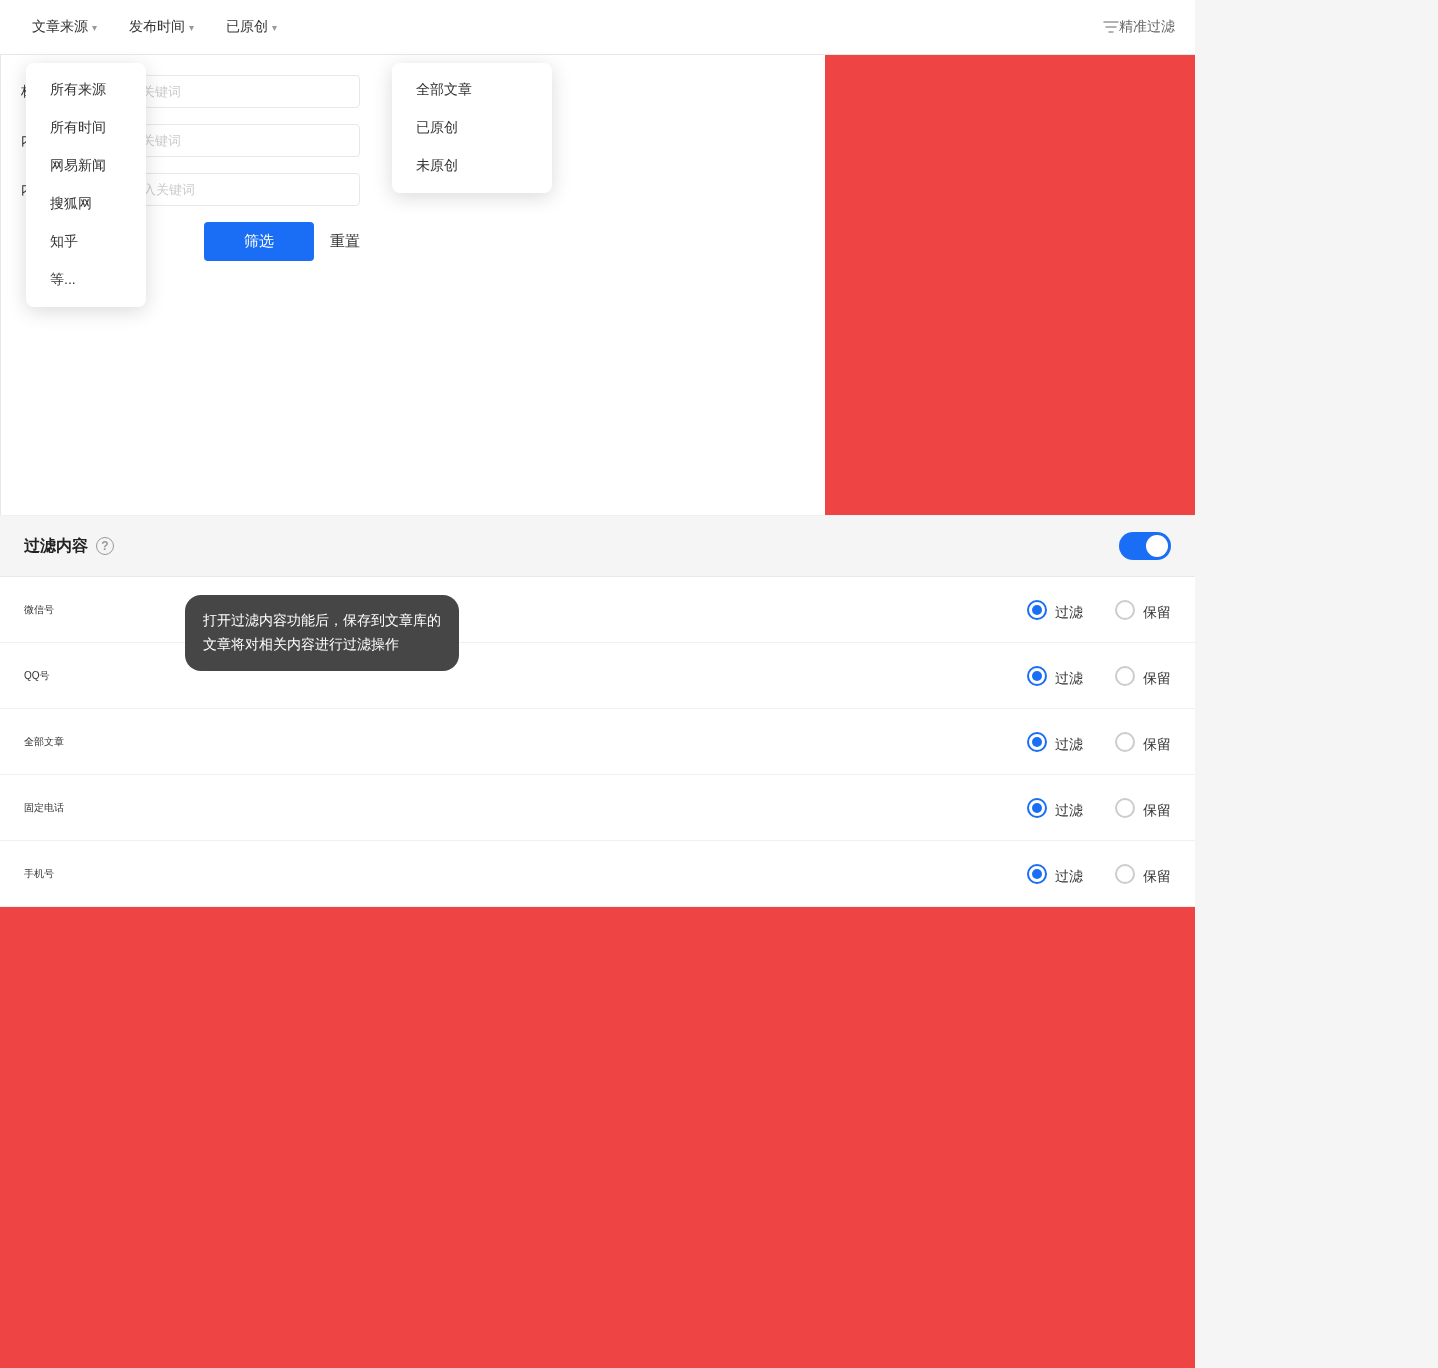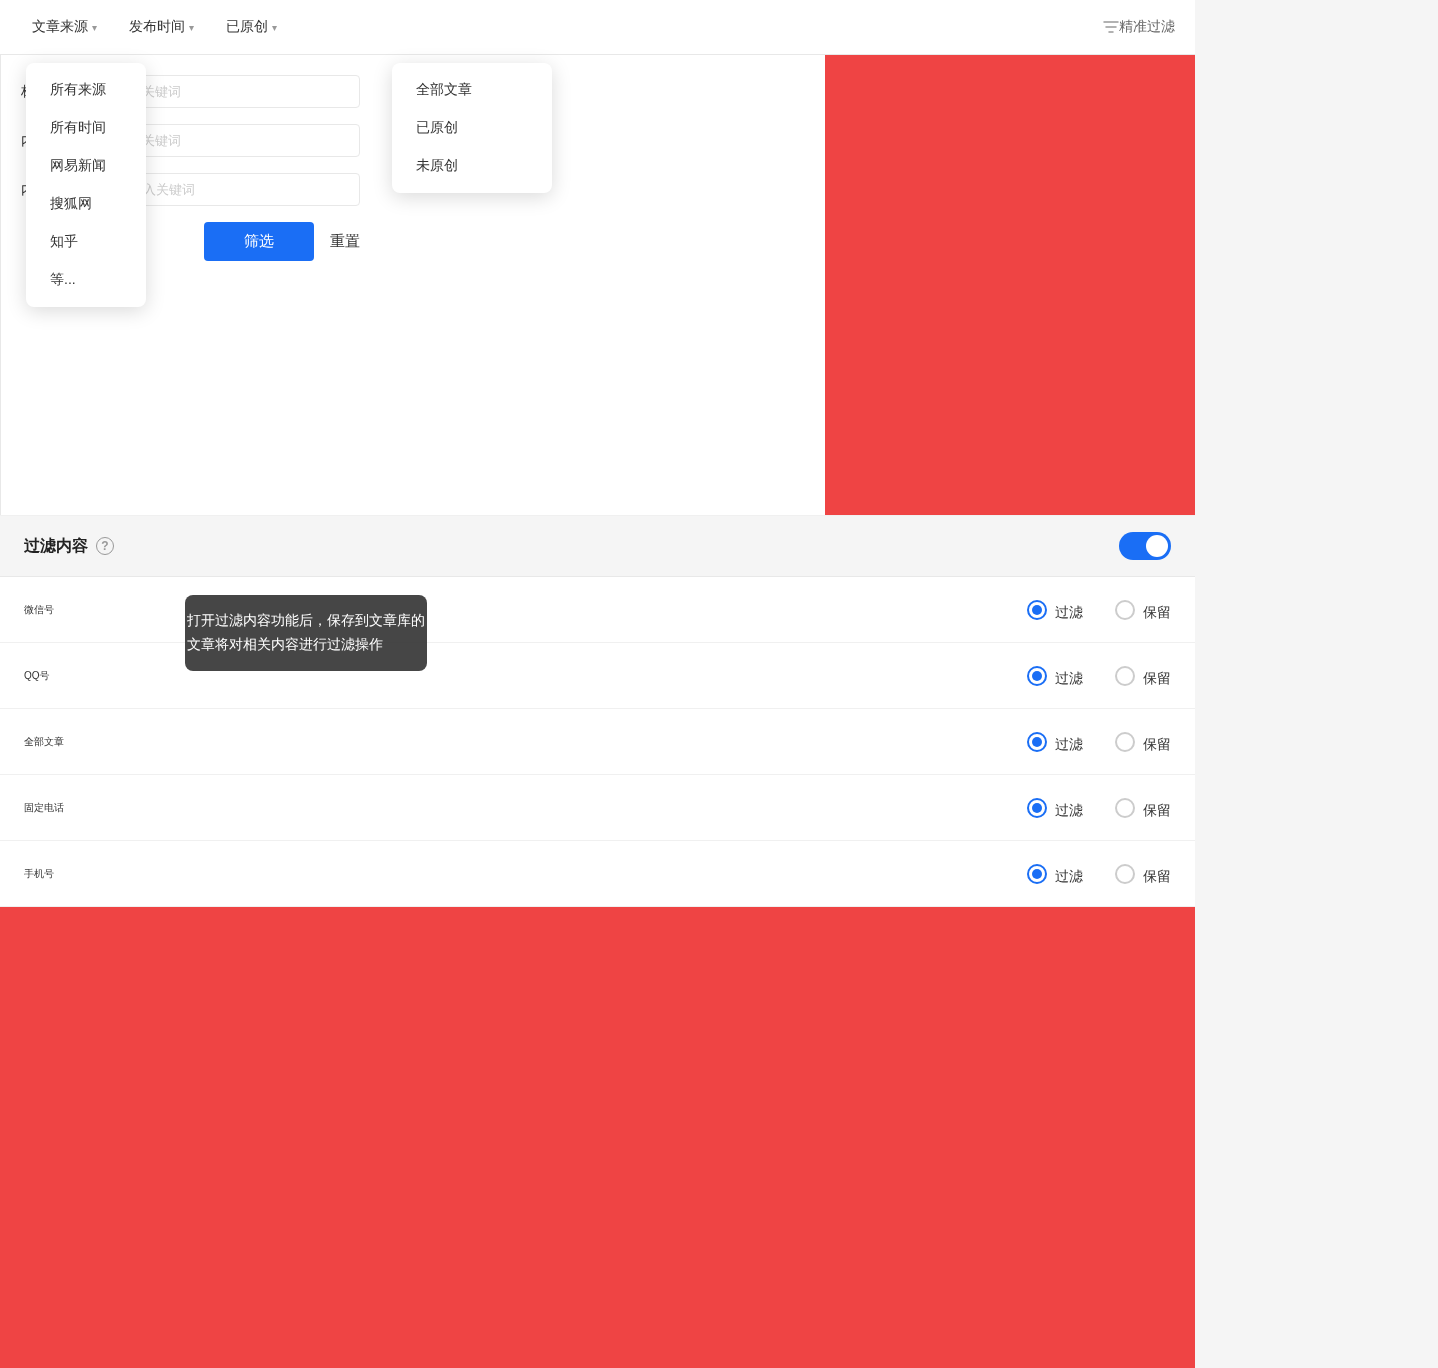--- a/index.html
+++ b/index.html
@@ -294,8 +294,8 @@
       position: absolute;
       background: rgba(50,50,50,0.9);
       color: #fff;
-      border-radius: 8px;
-      padding: 14px 2px;
+      border-radius: 16px;
+      padding: 14px 18px;
       font-size: 14px;
       line-height: 1.7;
       max-width: 300px;

